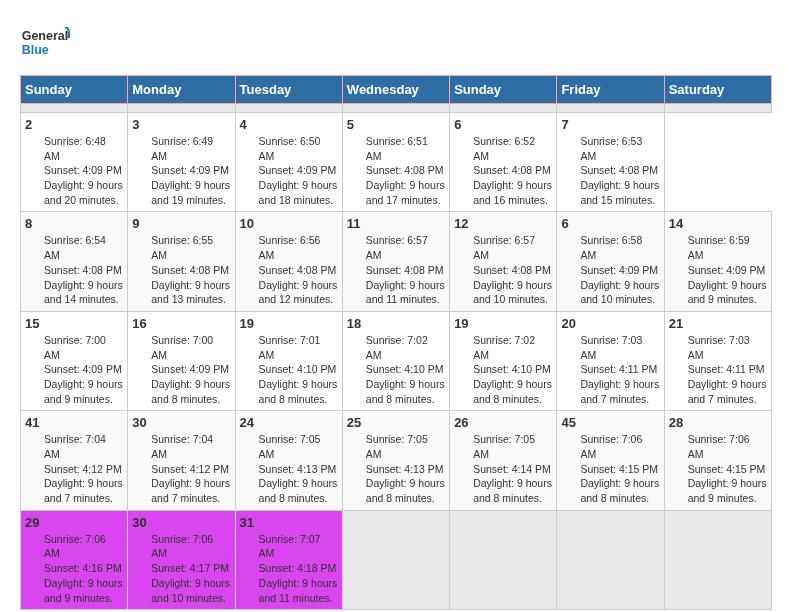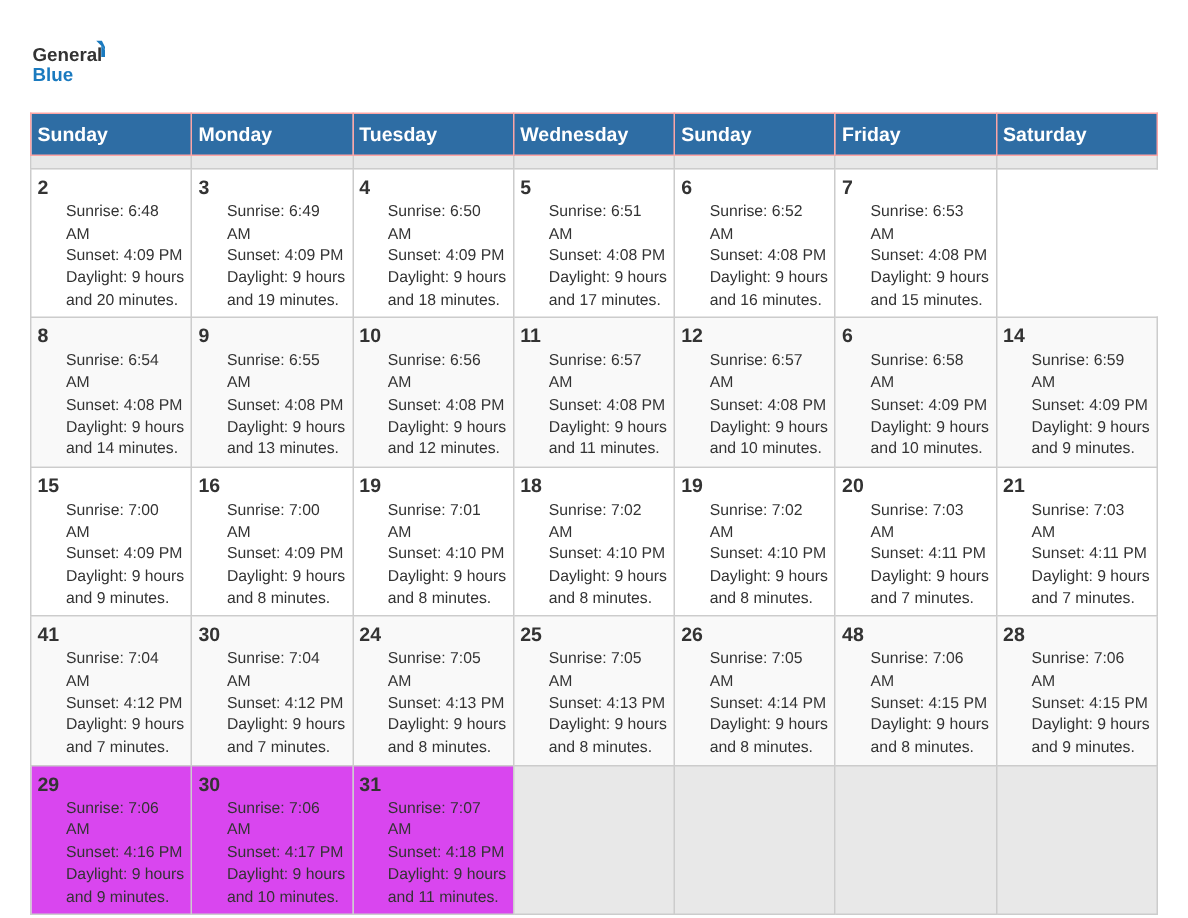--- a/index.html
+++ b/index.html
@@ -316,7 +316,7 @@
         </div>
       </td>
         <td>
-        <span class="day-number">48</span>
+        <span class="day-number">45</span>
         <div class="day-info">
           Sunrise: 7:06 AM<br>
           Sunset: 4:15 PM<br>

